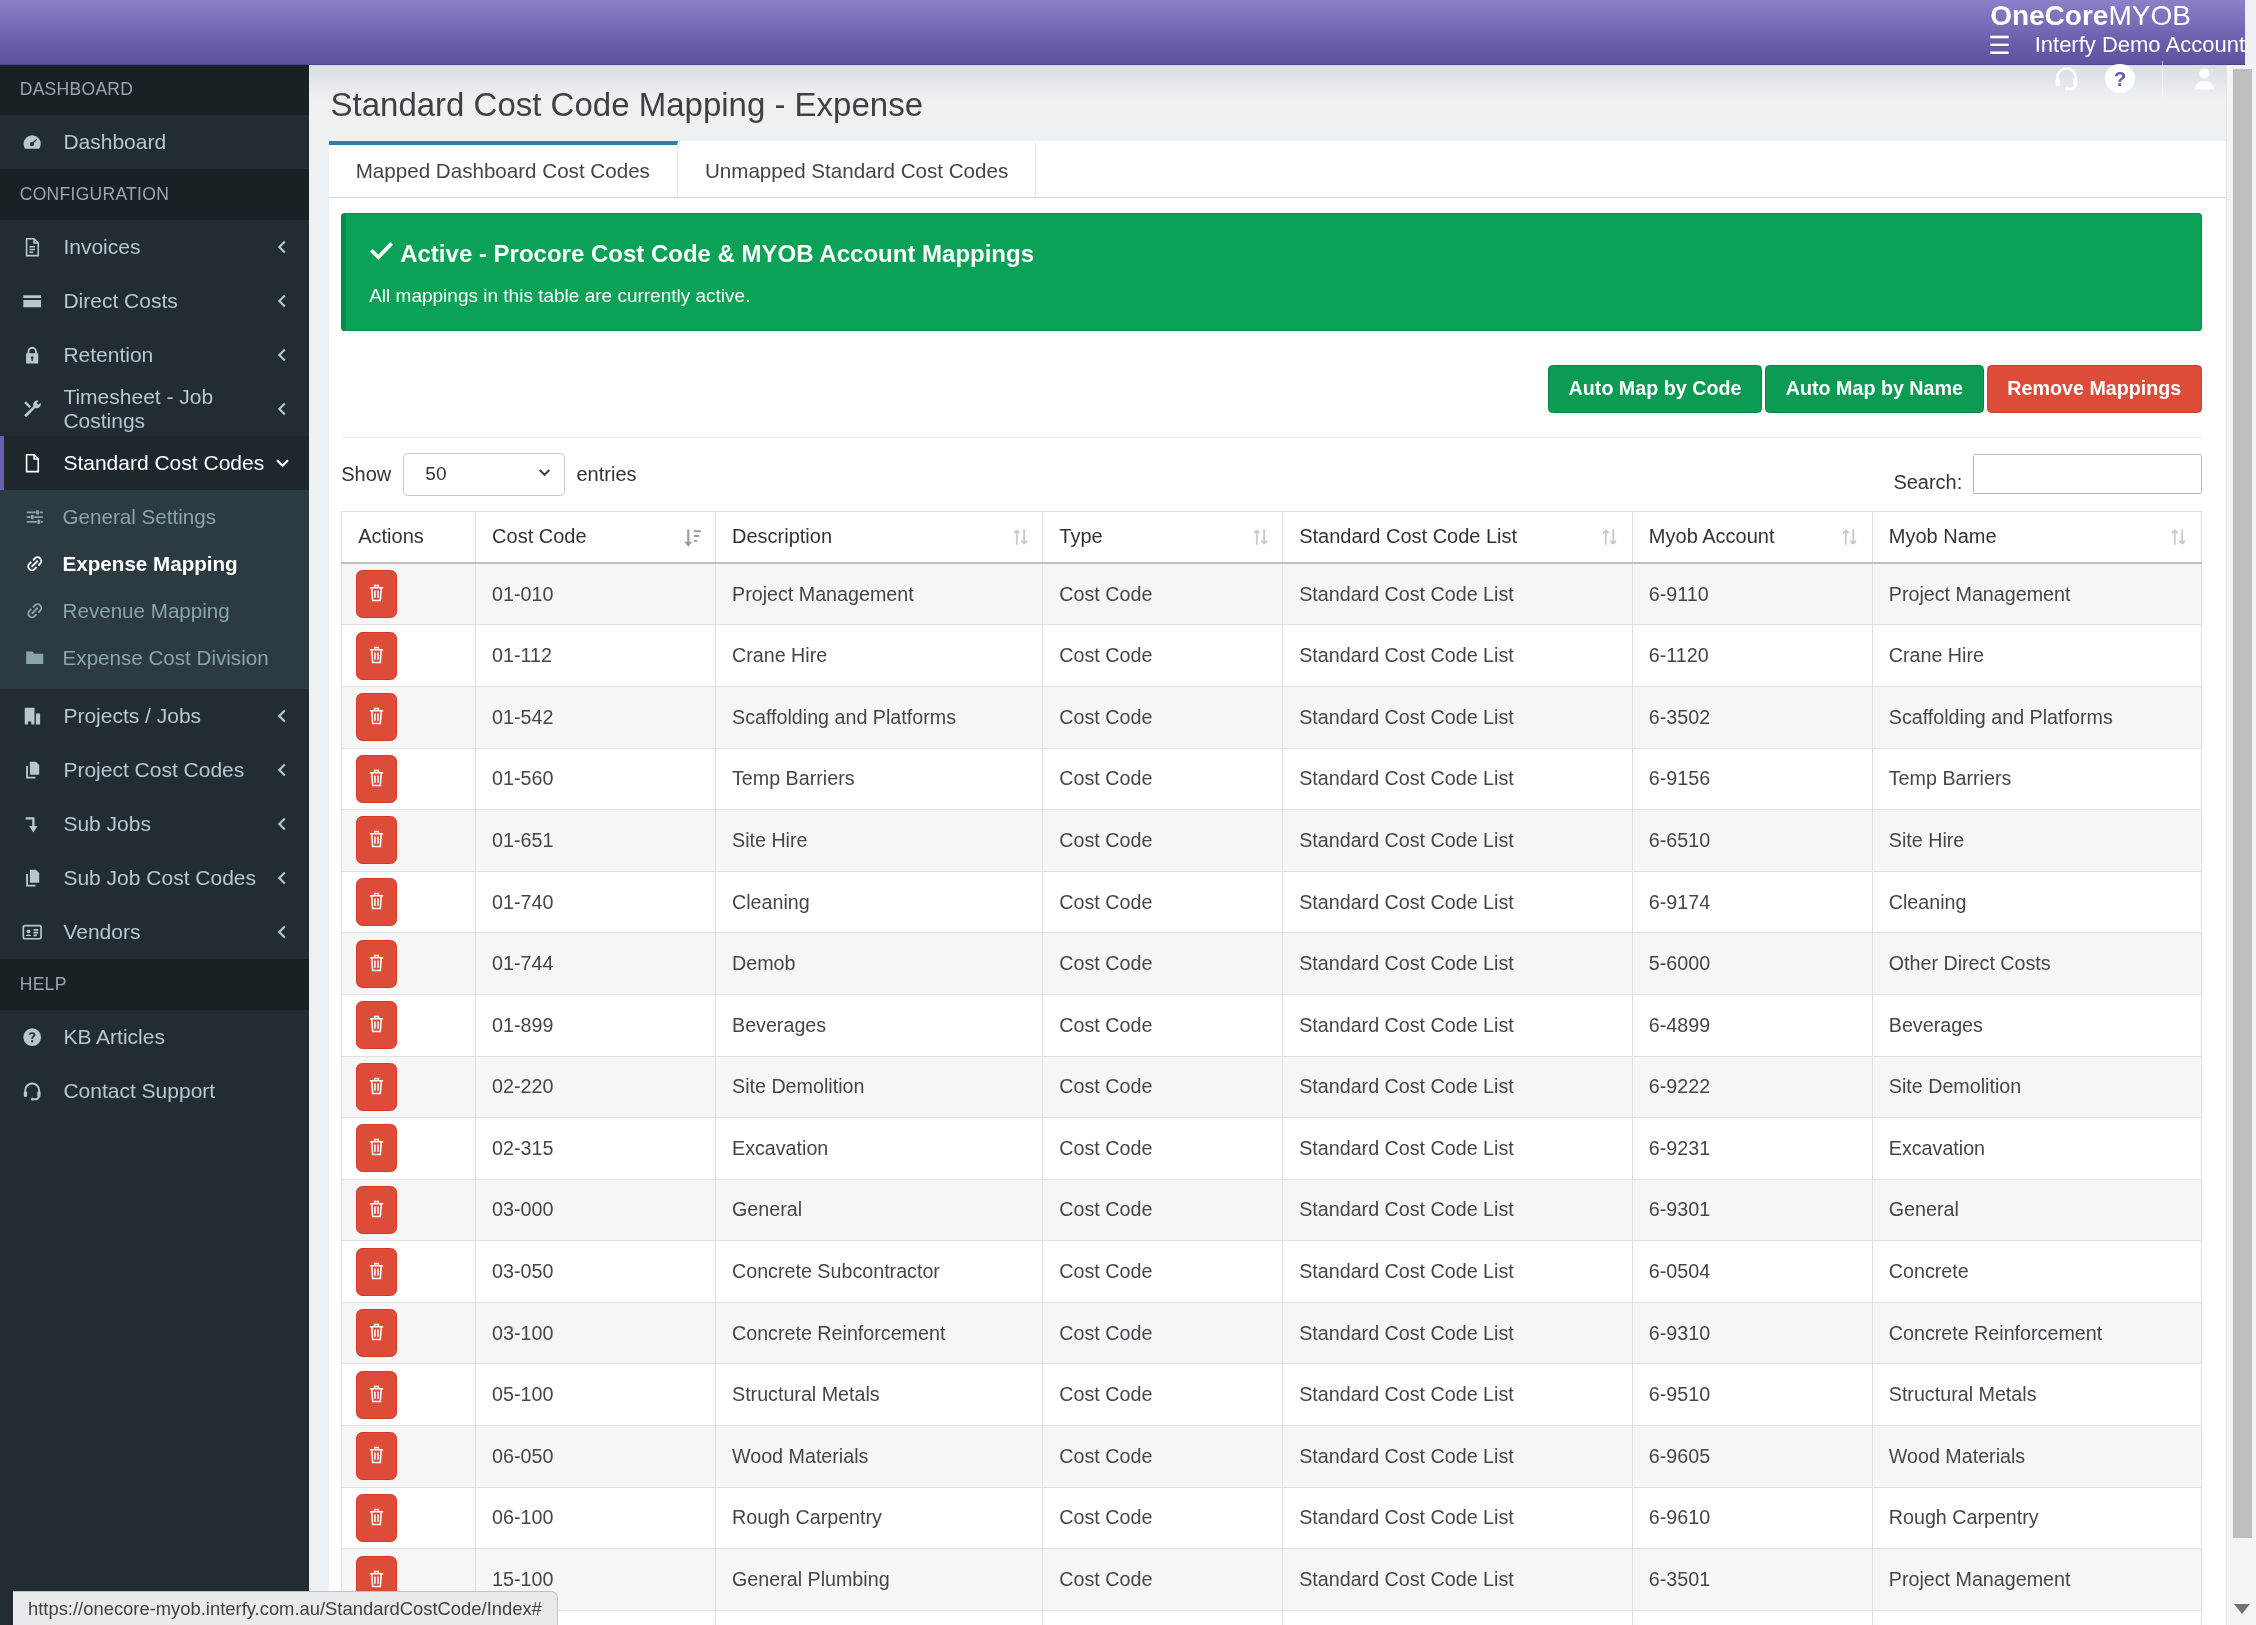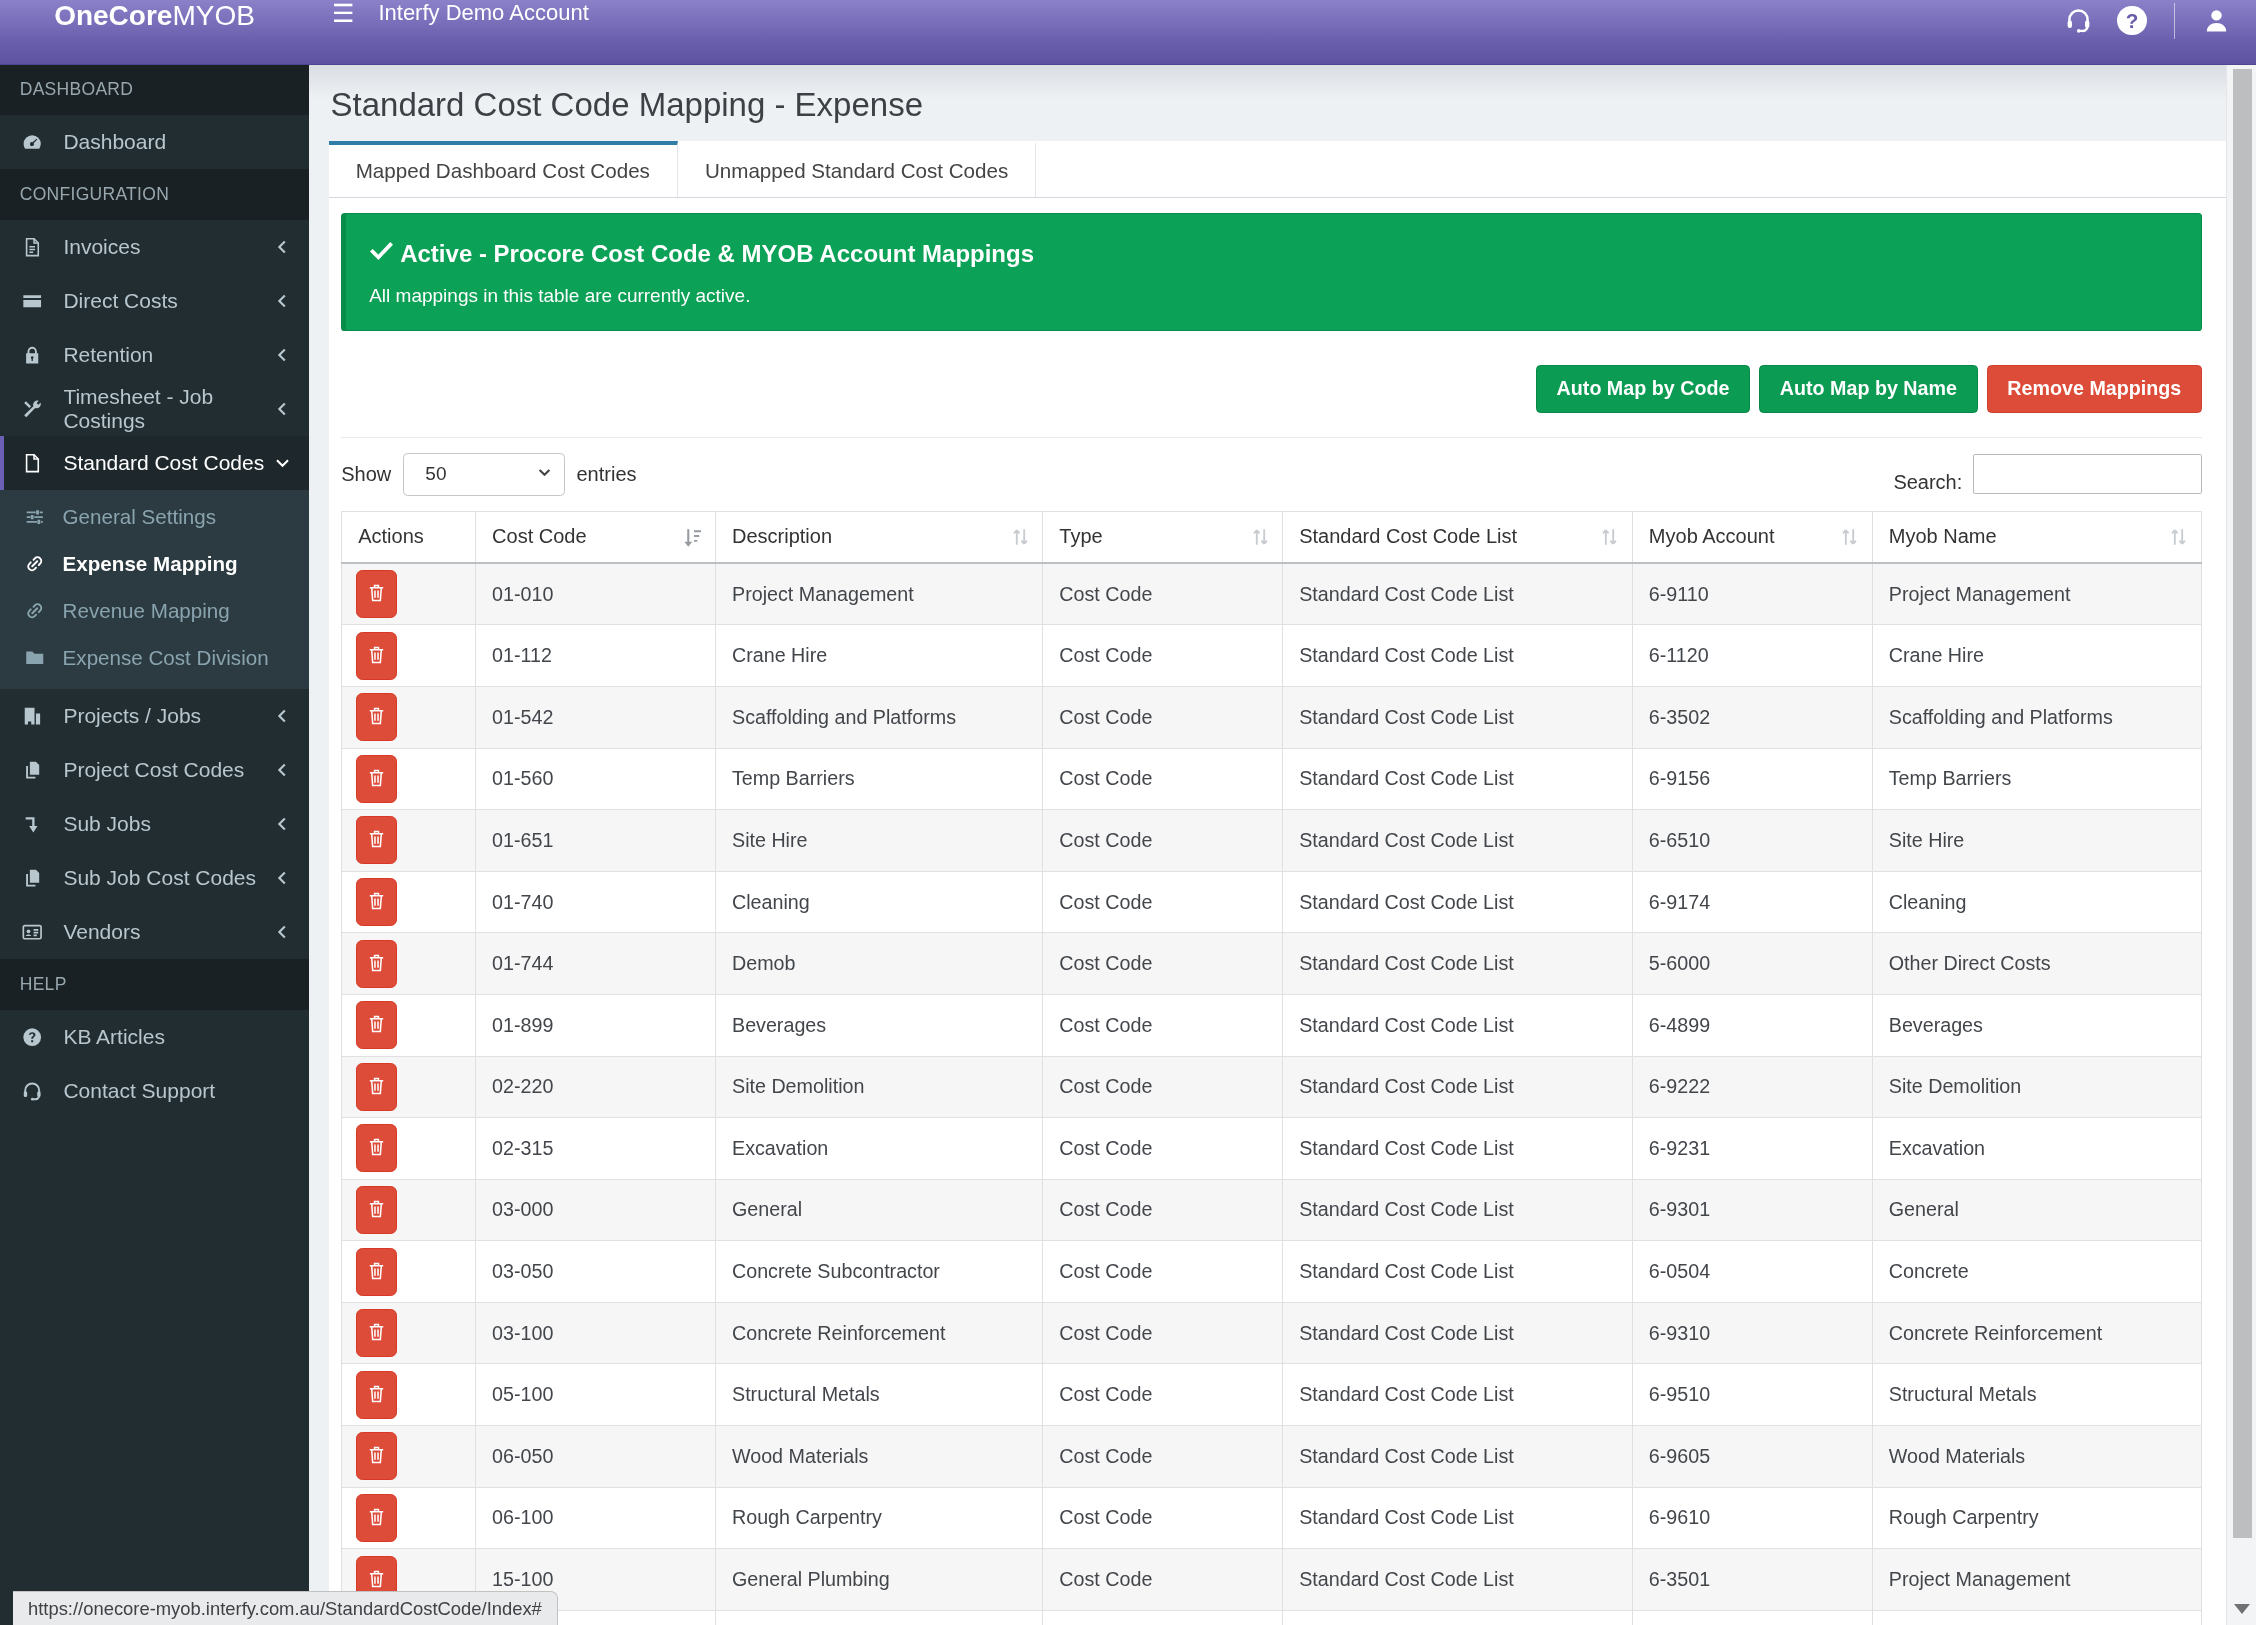--- a/index.html
+++ b/index.html
@@ -10,9 +10,9 @@
   }
   
   .topbar{
-    position:absolute;top:0;left:0;right:0;height:64px;z-index:30;
+    position:absolute;top:0;left:0;right:12px;height:64px;z-index:30;
     background:linear-gradient(180deg,#8b81c9 0%,#675caa 70%,#5d53a0 100%);
-    border-bottom:0.9px solid #4e4691;display:flex;align-items:flex-start;color:#fff;
+    border-bottom:0.9px solid #4e4691;display:flex;align-items:flex-end;color:#fff;flex-direction:column;
   }
   .brand{width:309px;display:flex;align-items:center;justify-content:center;
     font-size:28px;color:#fff;cursor:pointer;}

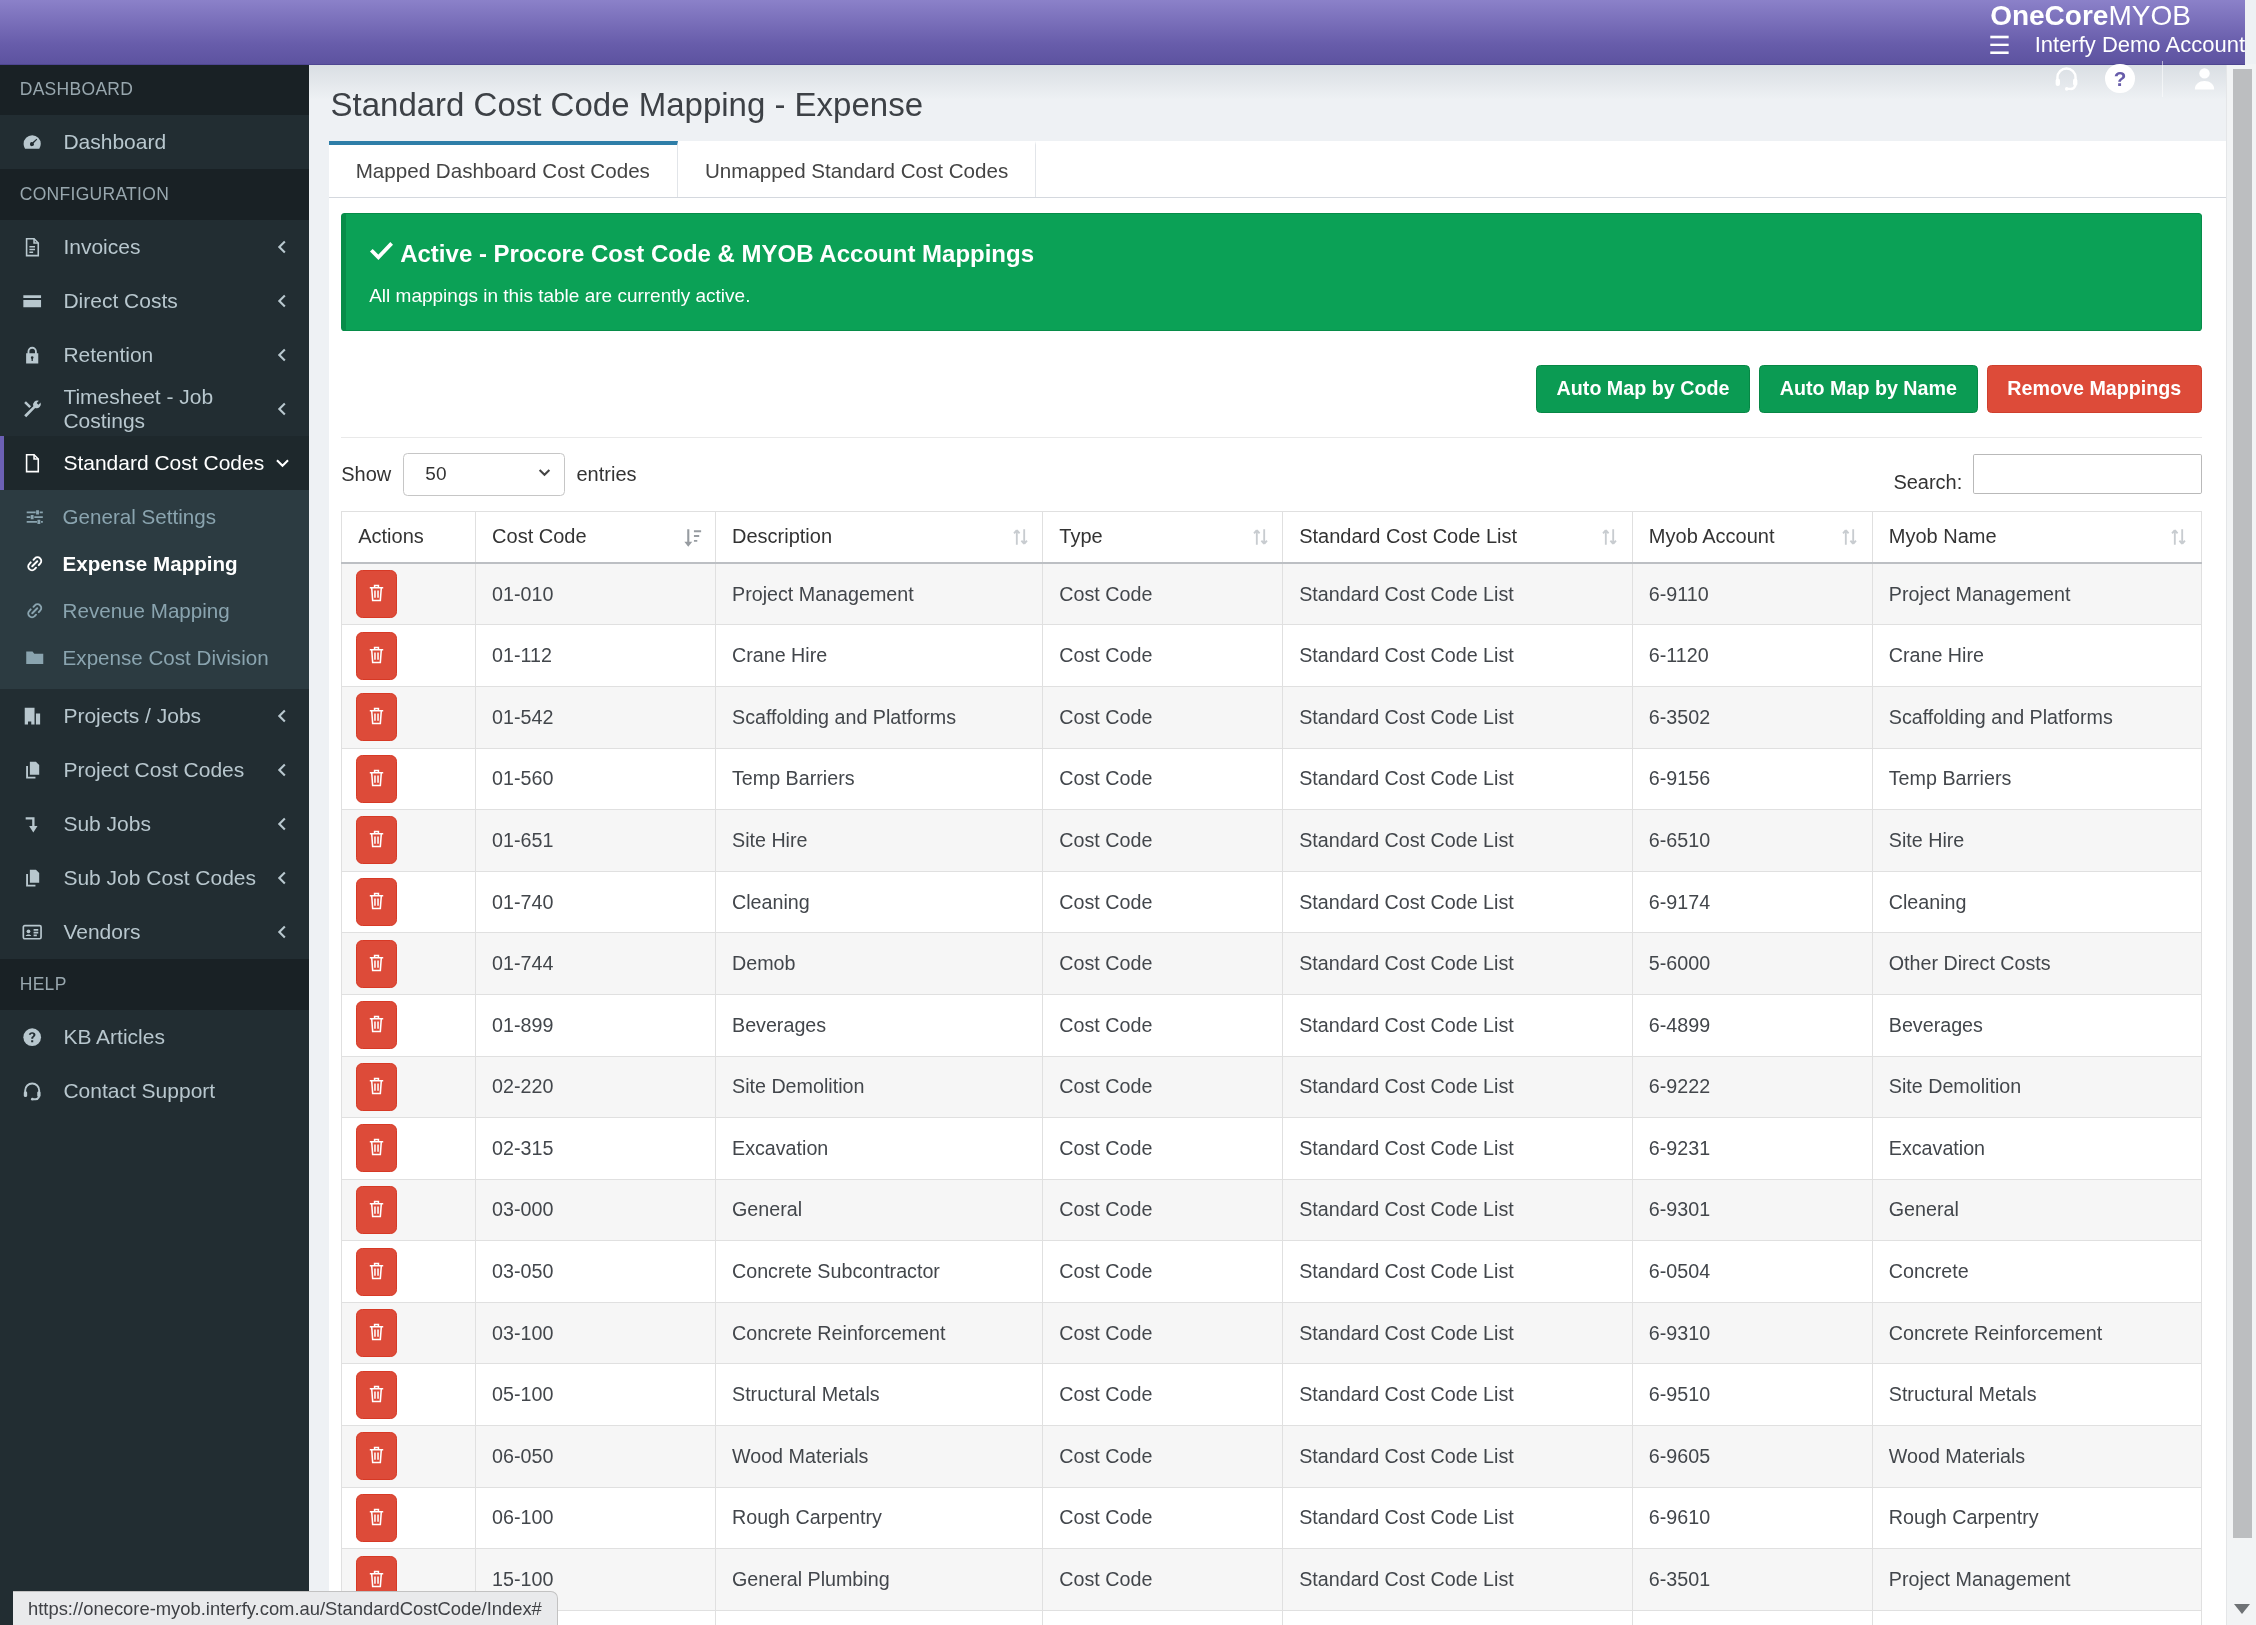--- a/index.html
+++ b/index.html
@@ -62,7 +62,7 @@
   .c-title svg{width:25px;height:25px;}
   .c-sub{margin-top:16px;font-size:19px;}
 
-  .actionsrow{margin-top:34px;display:flex;justify-content:flex-end;gap:9px;}
+  .actionsrow{margin-top:34px;display:flex;justify-content:flex-end;gap:3px;}
   .btn{font-size:19.7px;font-weight:700;padding:11.6px 19.7px;border-radius:4.5px;color:#fff;
     border:0.9px solid transparent;cursor:pointer;font-family:inherit;}
   .btn.success{background:#0b9b53;border-color:#078745;}

